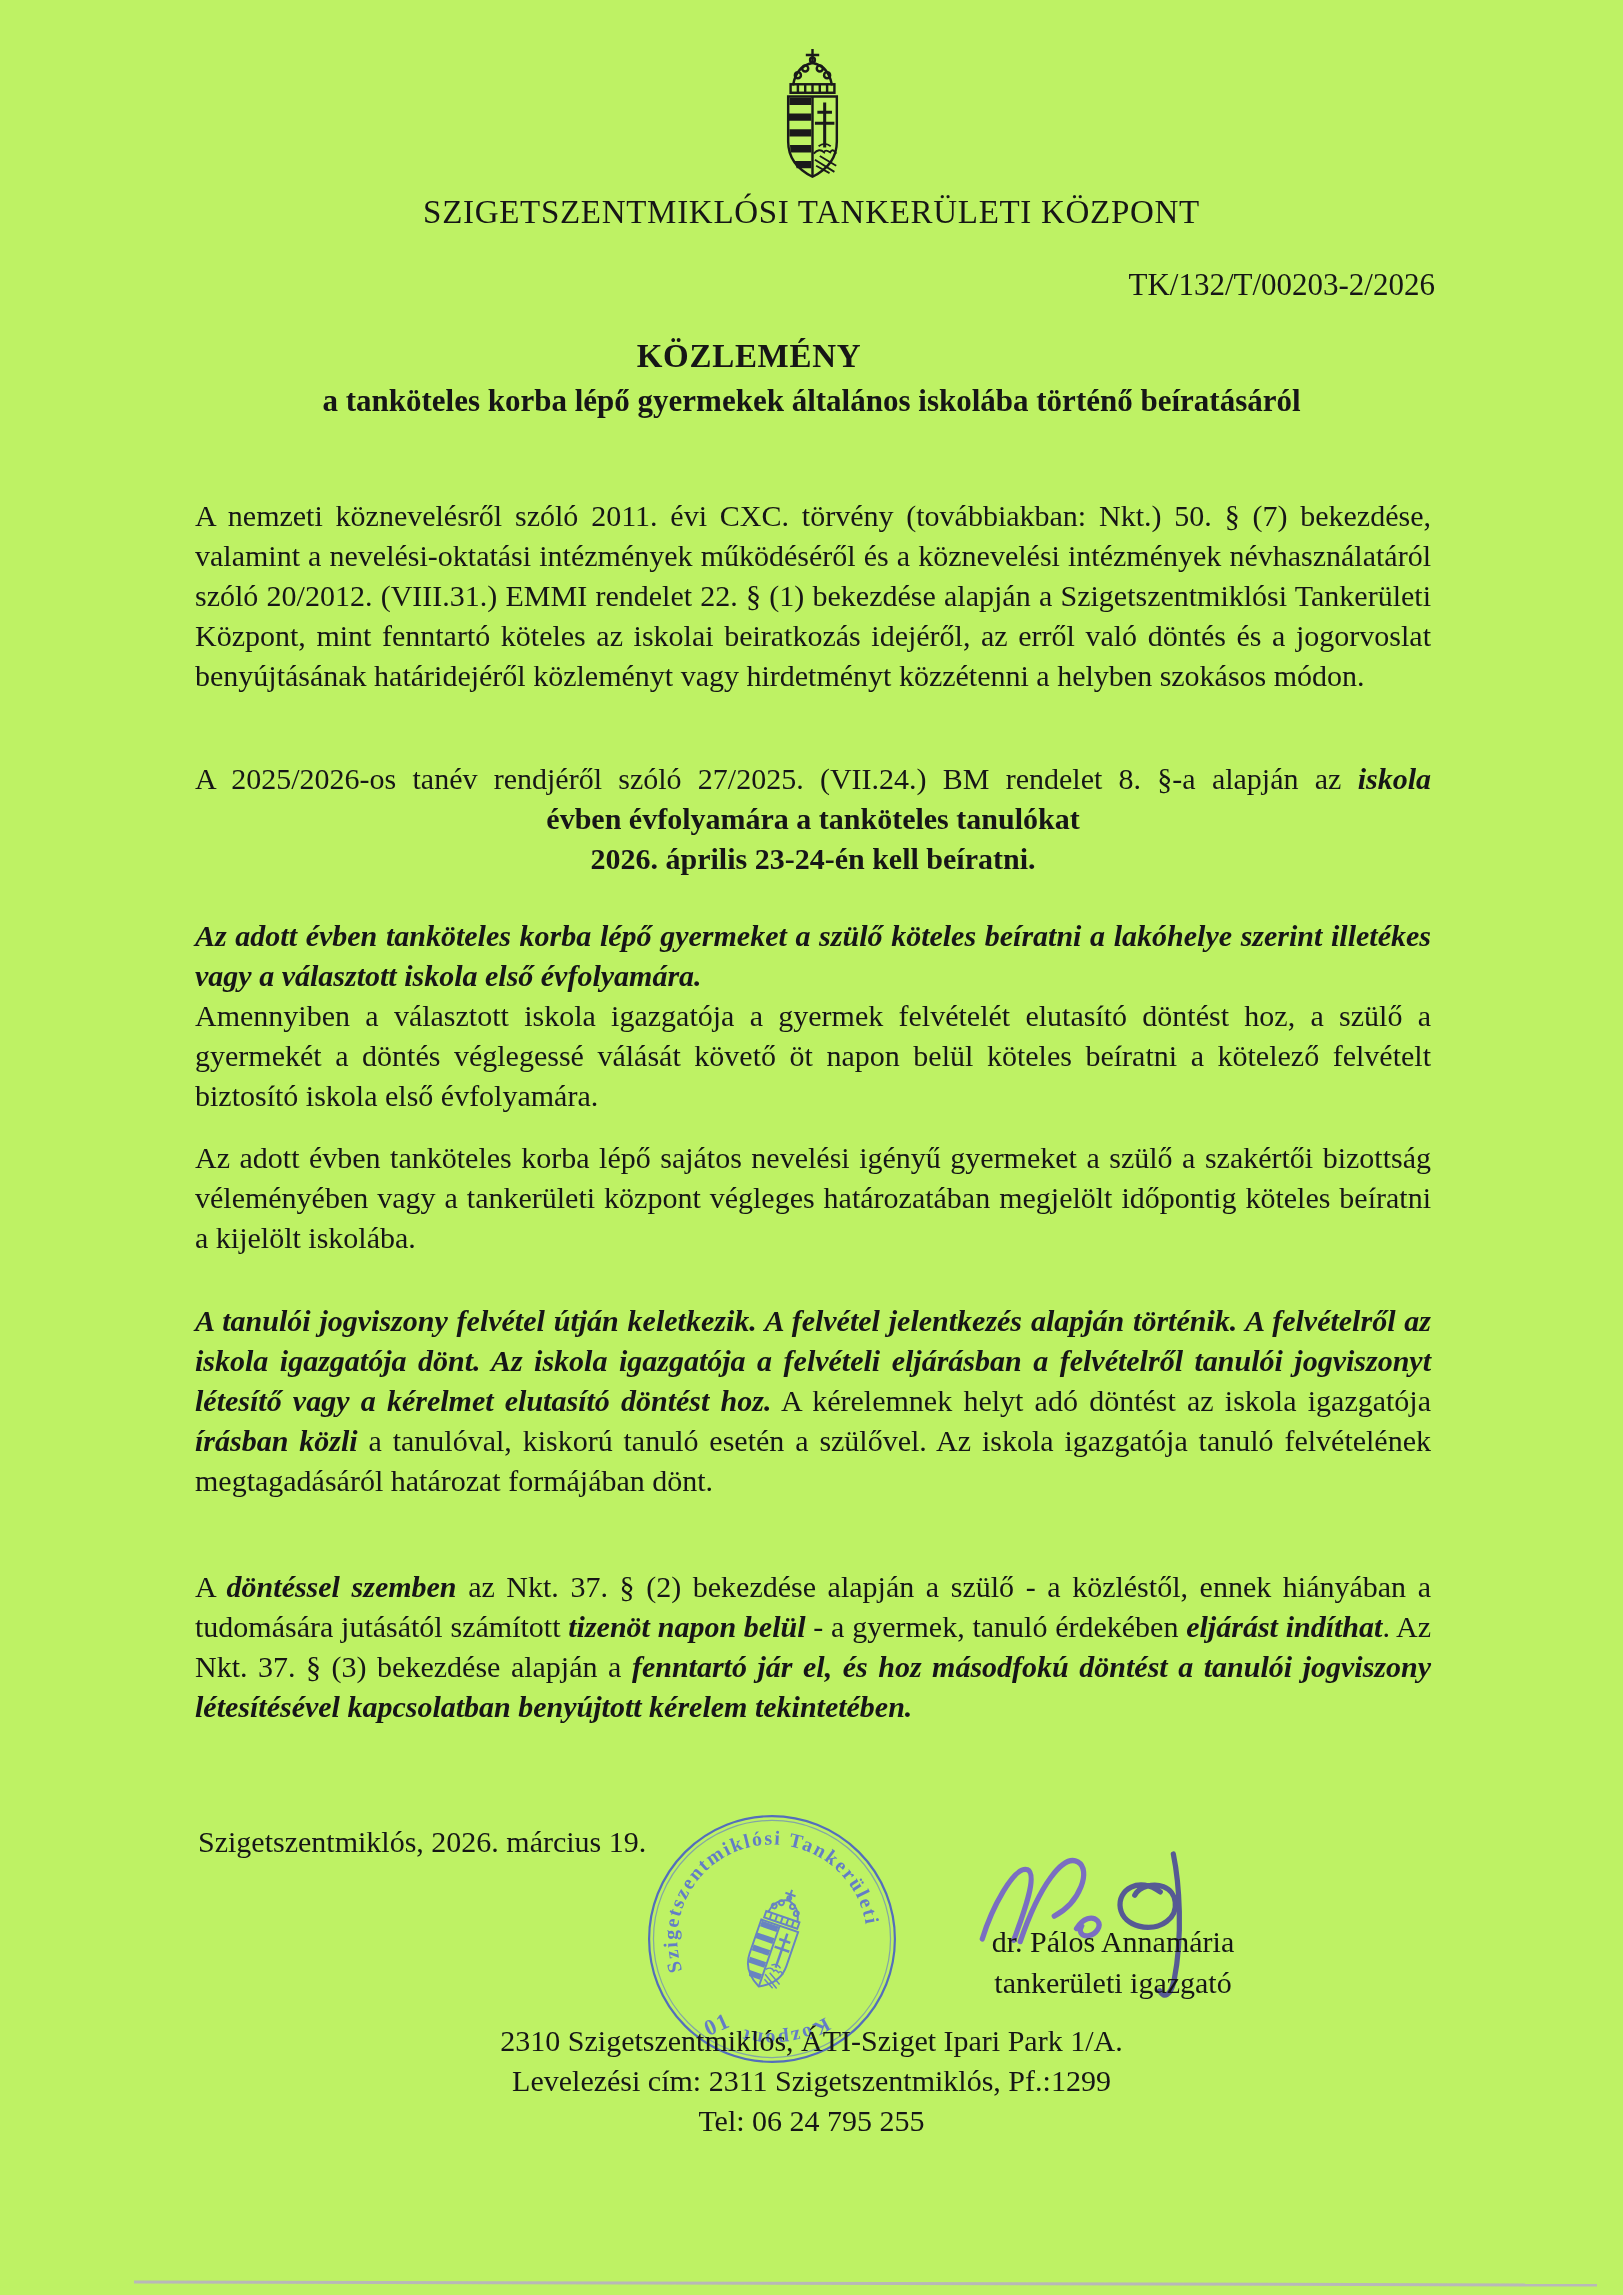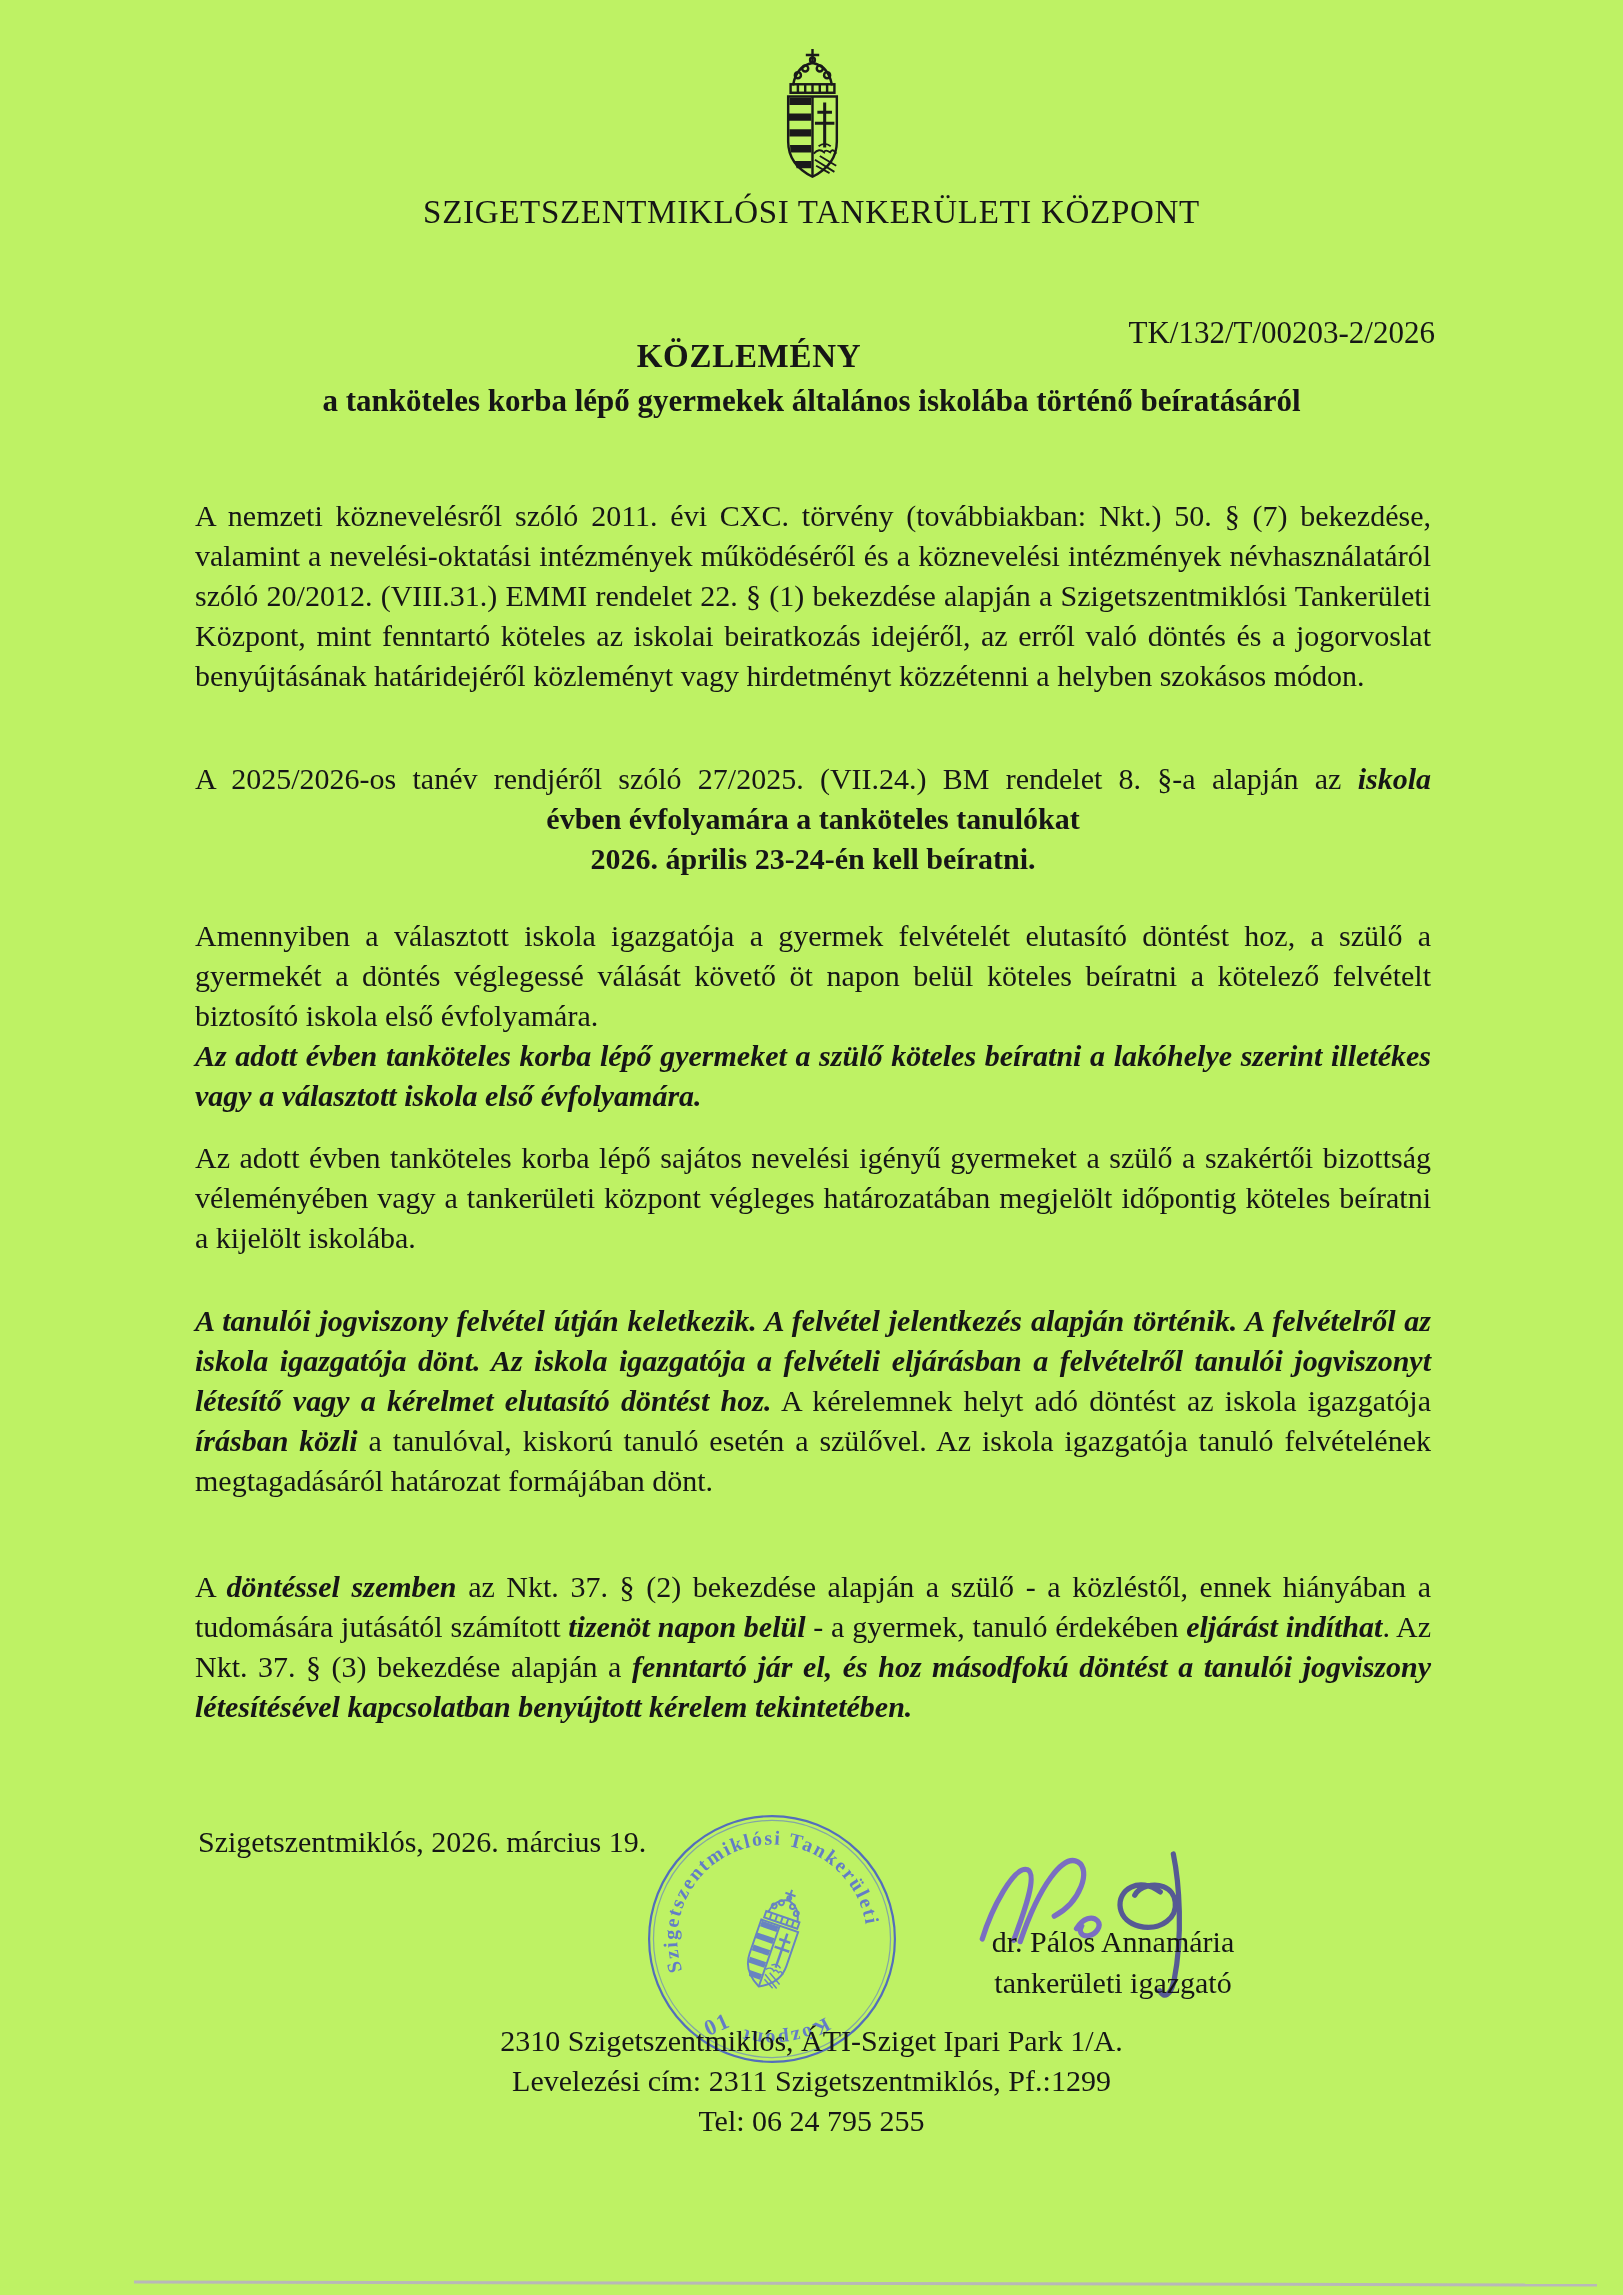--- a/index.html
+++ b/index.html
@@ -20,7 +20,7 @@
   }
   .ref-line{
     position:absolute;right:188px;top:267px;
-    font-size:31px;white-space:nowrap;margin-top:48px;
+    font-size:31px;white-space:nowrap;
   }
   .doc-title{
     position:absolute;left:0;top:338px;width:1498px;

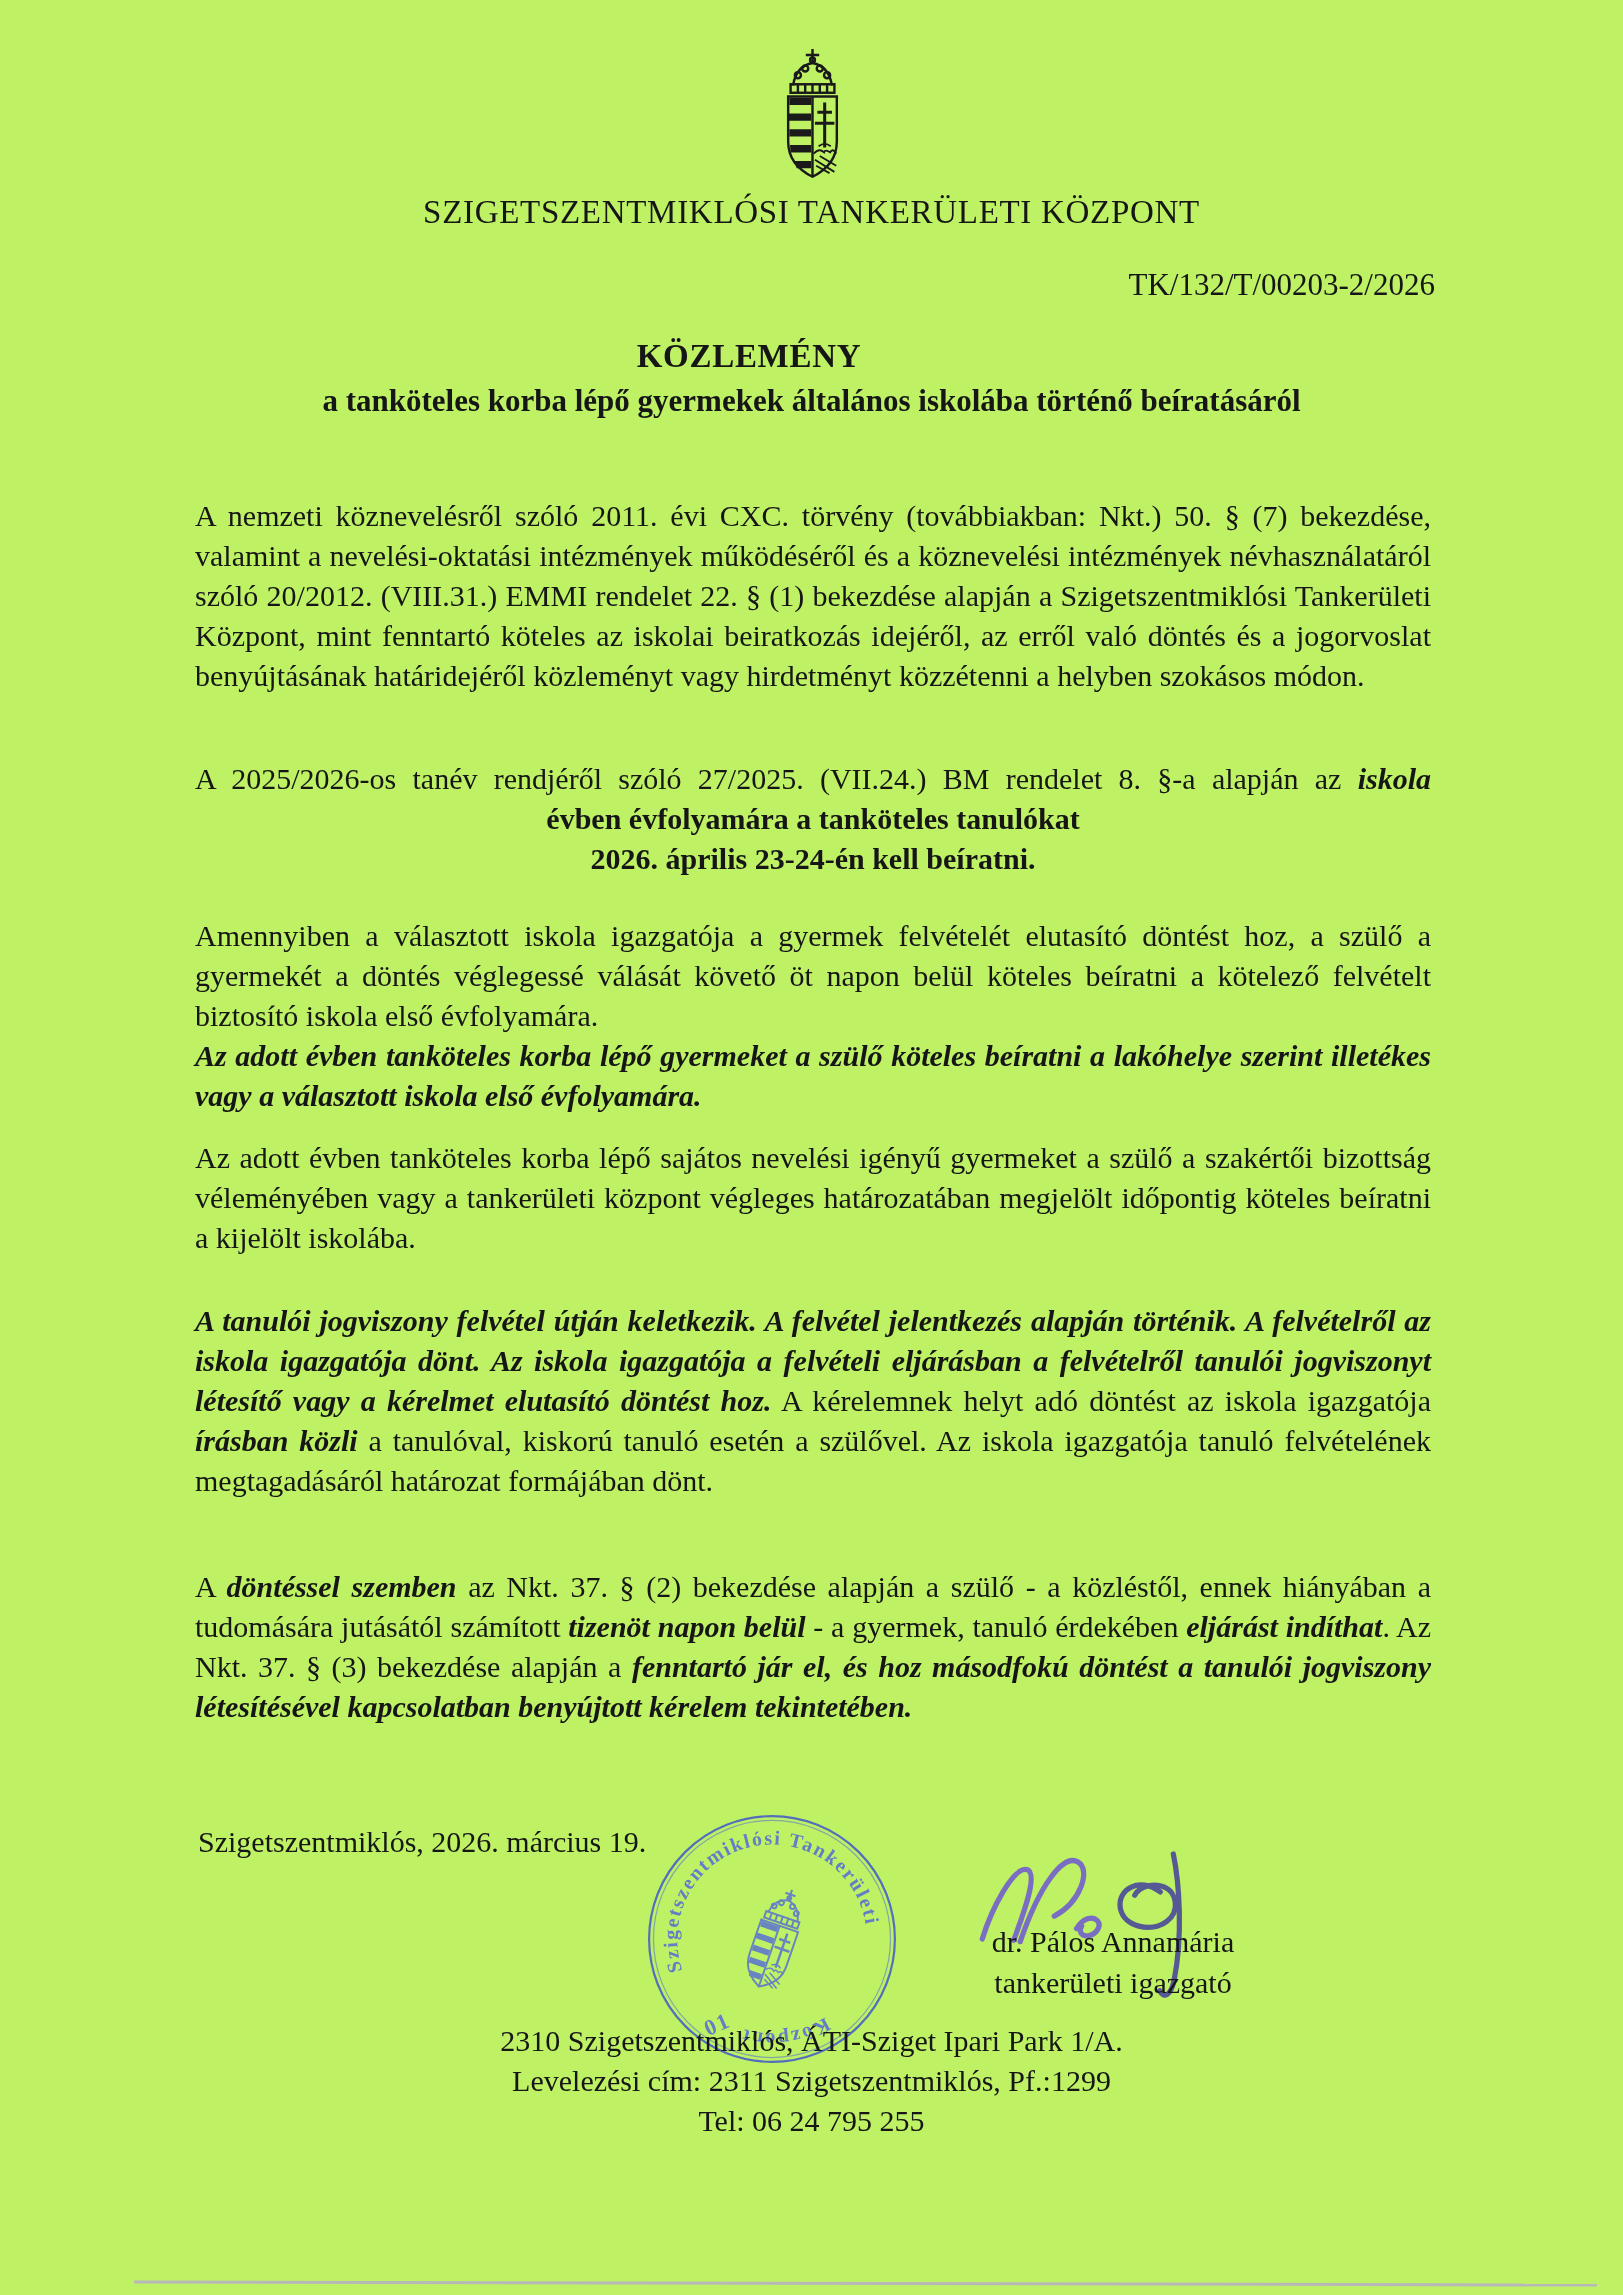--- a/index.html
+++ b/index.html
@@ -131,8 +131,8 @@
   </div>
 
   <div class="para p3">
+    <div><b>Az adott évben tanköteles korba lépő gyermeket a szülő köteles beíratni a lakóhelye szerint illetékes vagy a választott iskola első évfolyamára.</b></div>
     <div>Amennyiben a választott iskola igazgatója a gyermek felvételét elutasító döntést hoz, a szülő a gyermekét a döntés véglegessé válását követő öt napon belül köteles beíratni a kötelező felvételt biztosító iskola első évfolyamára.</div>
-    <div><b>Az adott évben tanköteles korba lépő gyermeket a szülő köteles beíratni a lakóhelye szerint illetékes vagy a választott iskola első évfolyamára.</b></div>
   </div>
 
   <div class="para p4">

